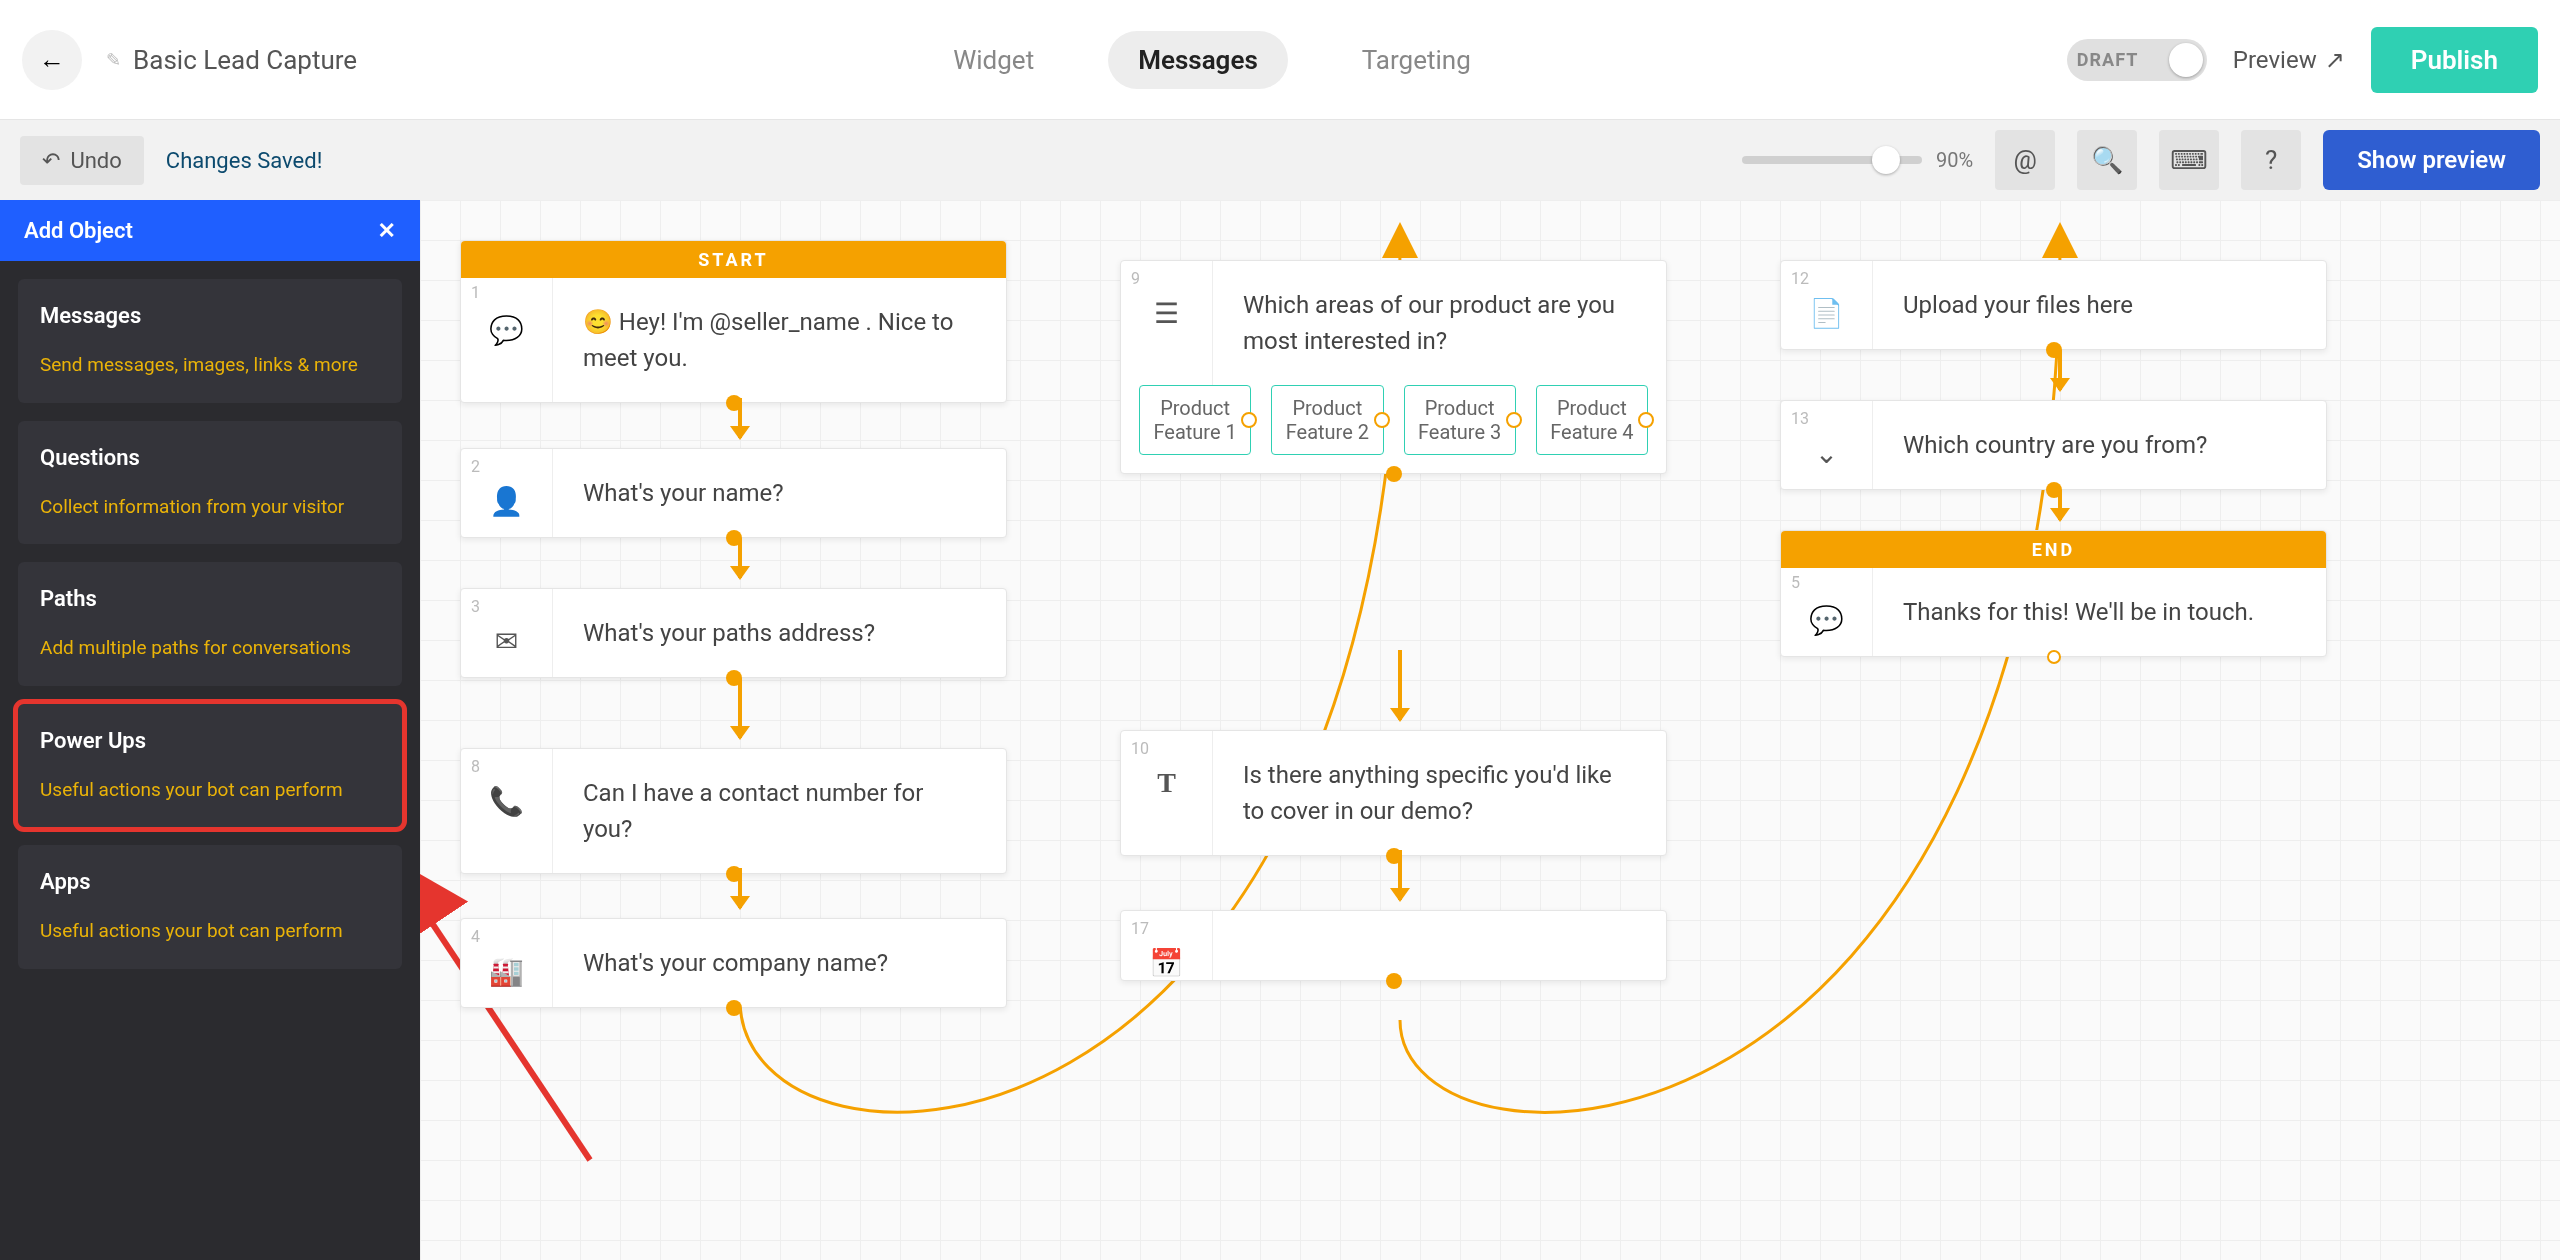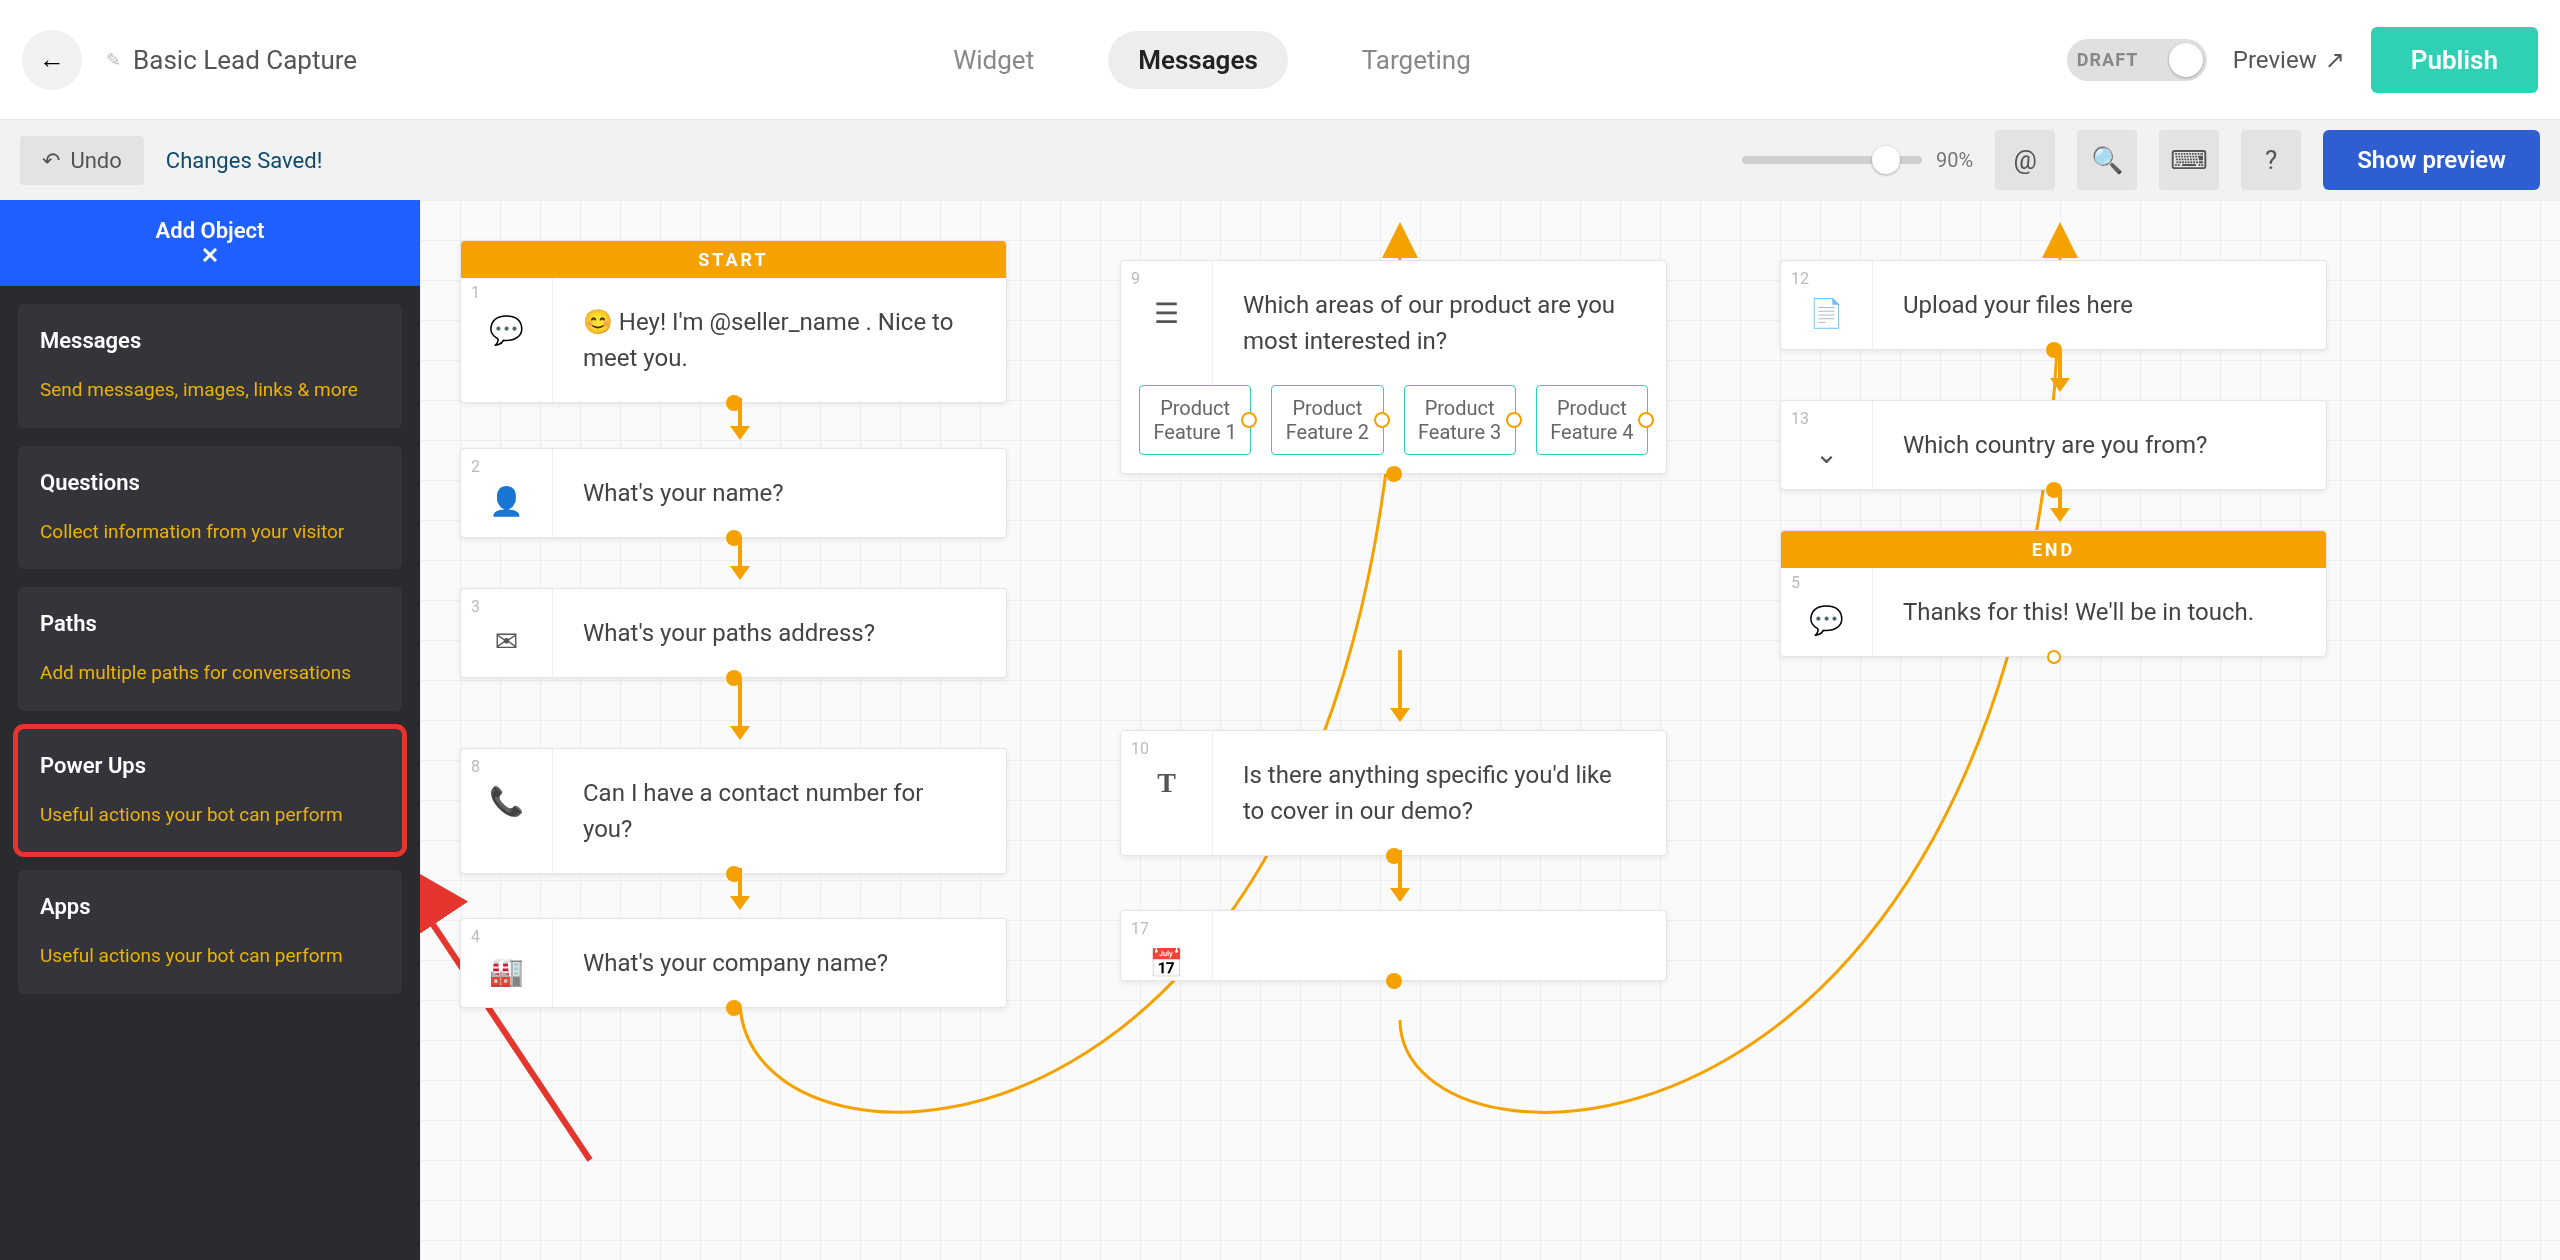--- a/index.html
+++ b/index.html
@@ -36,7 +36,7 @@
   
   .main { position: absolute; top: 200px; left: 0; right: 0; bottom: 0; }
   .sidebar { position: absolute; left: 0; top: 0; width: 420px; bottom: 0; background: #2b2b2f; z-index: 10; }
-  .sidebar-header { background: #1f5fff; color: #fff; font-size: 22px; font-weight: 600; padding: 18px 24px; display: flex; align-items: center; justify-content: space-between; flex-direction: column; }
+  .sidebar-header { background: #1f5fff; color: #fff; font-size: 22px; font-weight: 600; padding: 18px 24px; display: flex; align-items: center; justify-content: space-between; }
   .sidebar-header .close { font-size: 22px; cursor: pointer; }
   .side-list { padding: 18px; display: flex; flex-direction: column; gap: 18px; }
   .side-card { background: #34343a; border-radius: 6px; padding: 24px 22px; cursor: pointer; }

